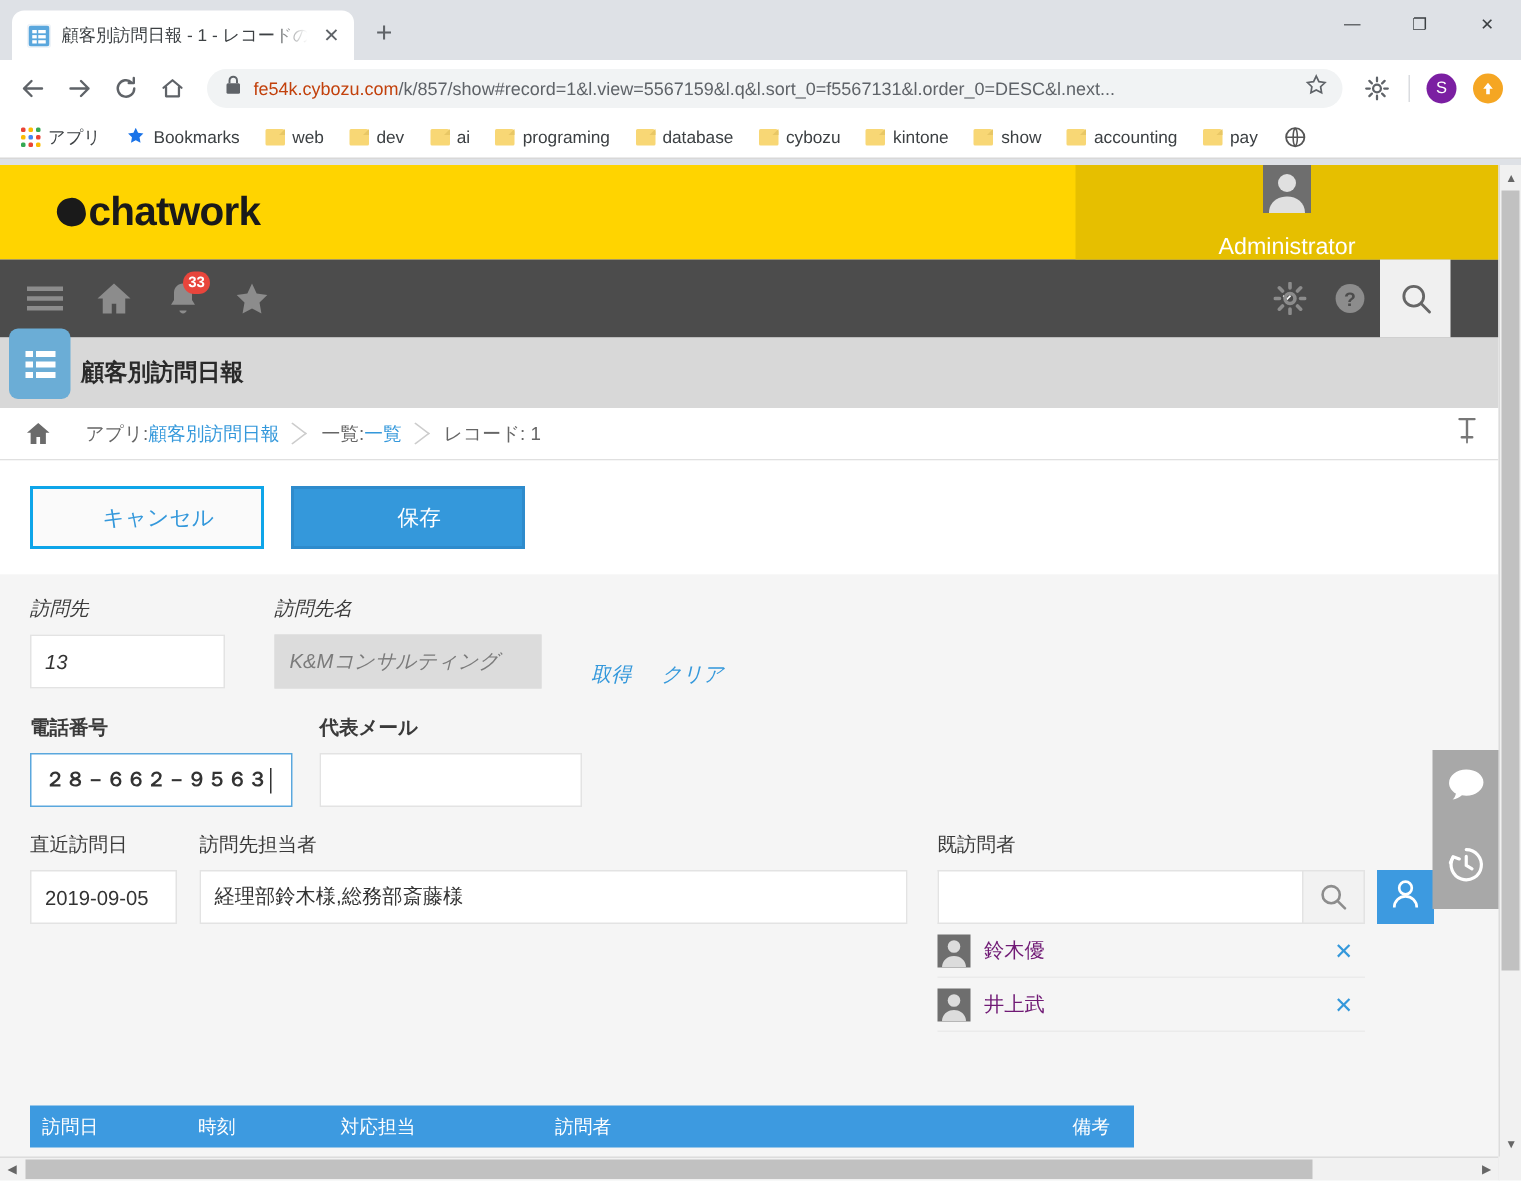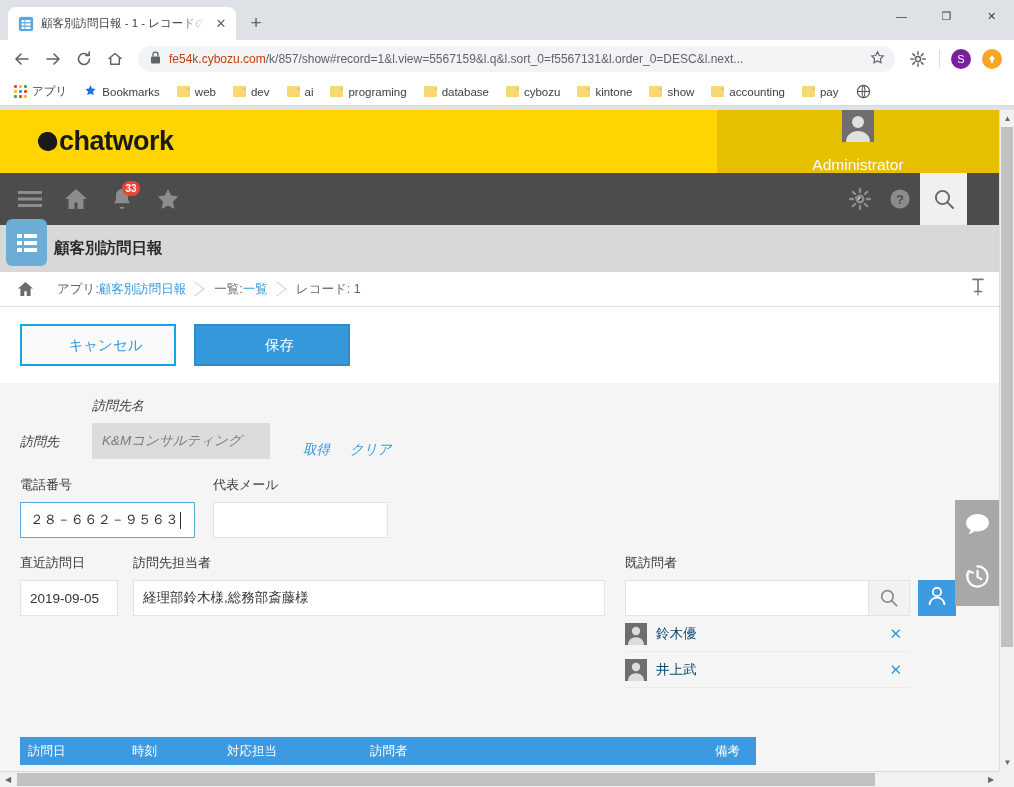--- a/index.html
+++ b/index.html
@@ -560,6 +560,7 @@
         <div class="row1">
           <div>
             <div class="field-label">訪問先</div>
+            <div class="inp" style="width:130px">13</div>
           </div>
           <div style="margin-left:33px">
             <div class="field-label">訪問先名</div>

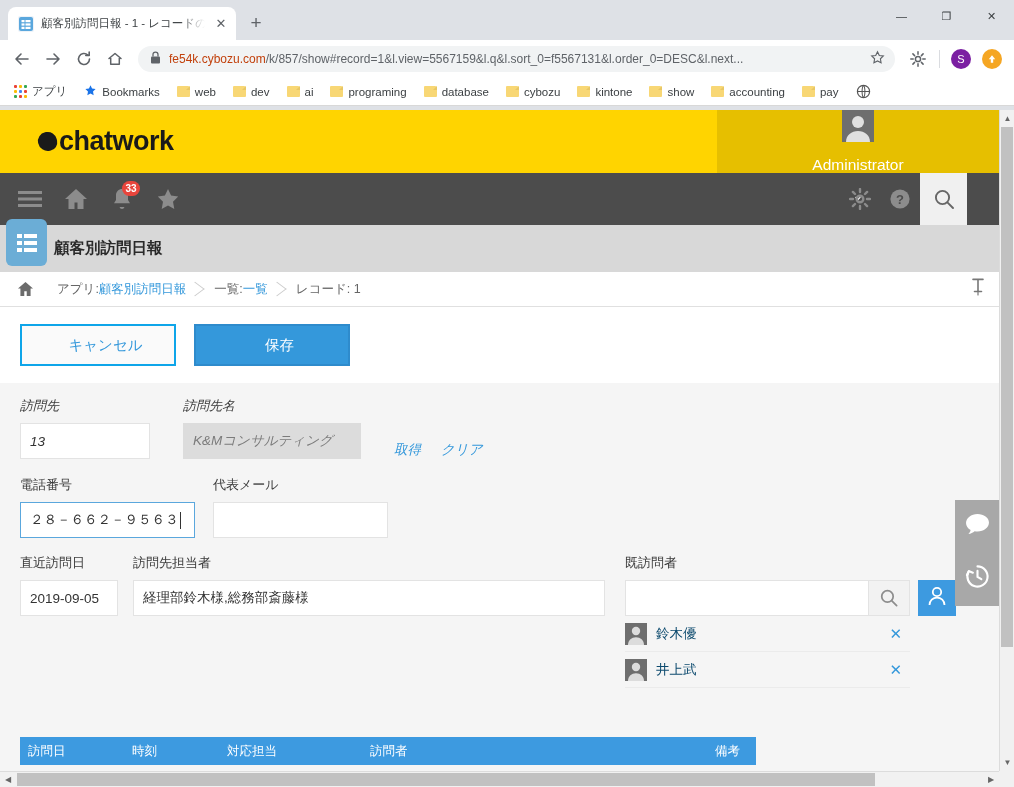--- a/index.html
+++ b/index.html
@@ -227,7 +227,7 @@
   .link { color: #3498db; font-size: 13.5px; }
 
   .row1 { display: flex; padding: 0 20px; gap: 0; align-items: flex-end; font-style: italic; }
-  .row2 { display: flex; padding: 17px 20px 0 20px; align-items: flex-start; }
+  .row2 { display: flex; padding: 17px 20px 0 20px; align-items: flex-start; font-weight: bold; }
   .row3 { display: flex; padding: 16px 20px 0 20px; align-items: flex-start; }
 
   .user-pick-row {

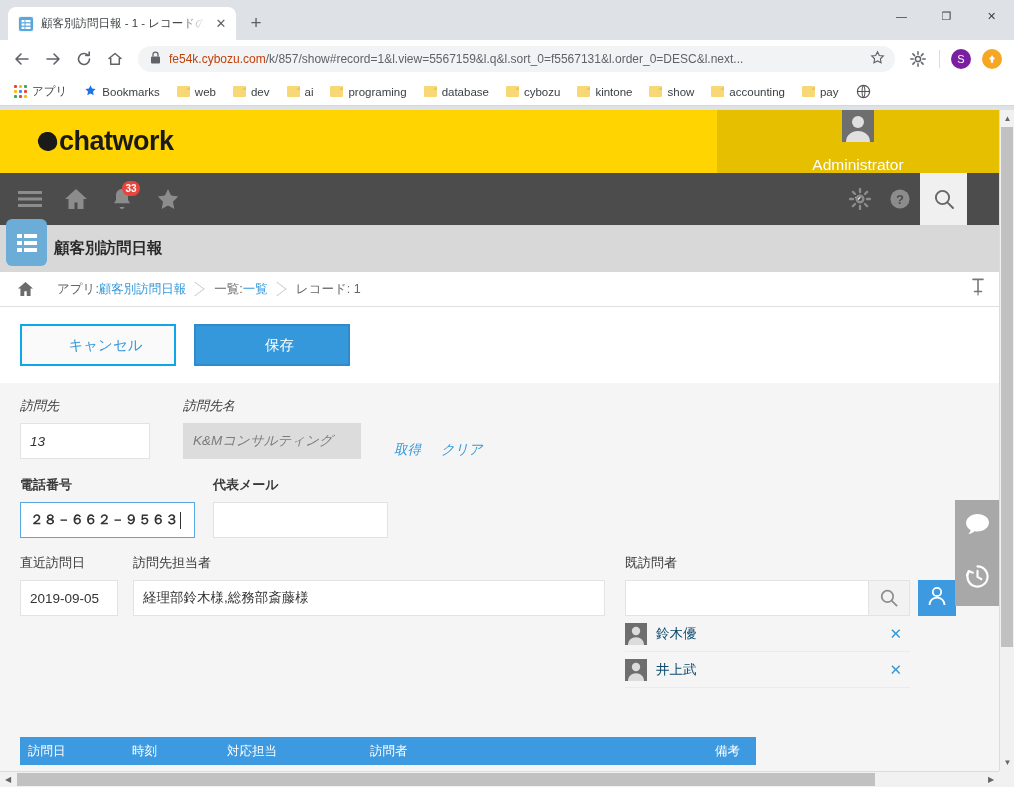--- a/index.html
+++ b/index.html
@@ -239,7 +239,7 @@
     margin-right: 9px; display: flex; align-items: flex-end; justify-content: center;
     overflow: hidden;
   }
-  .user-name { font-size: 13.5px; color: #0c4a6e; flex: 1 1 auto; }
+  .user-name { font-size: 13.5px; color: #701a75; flex: 1 1 auto; }
   .user-x { color: #3498db; font-size: 15px; padding-right: 8px; }
 
   

